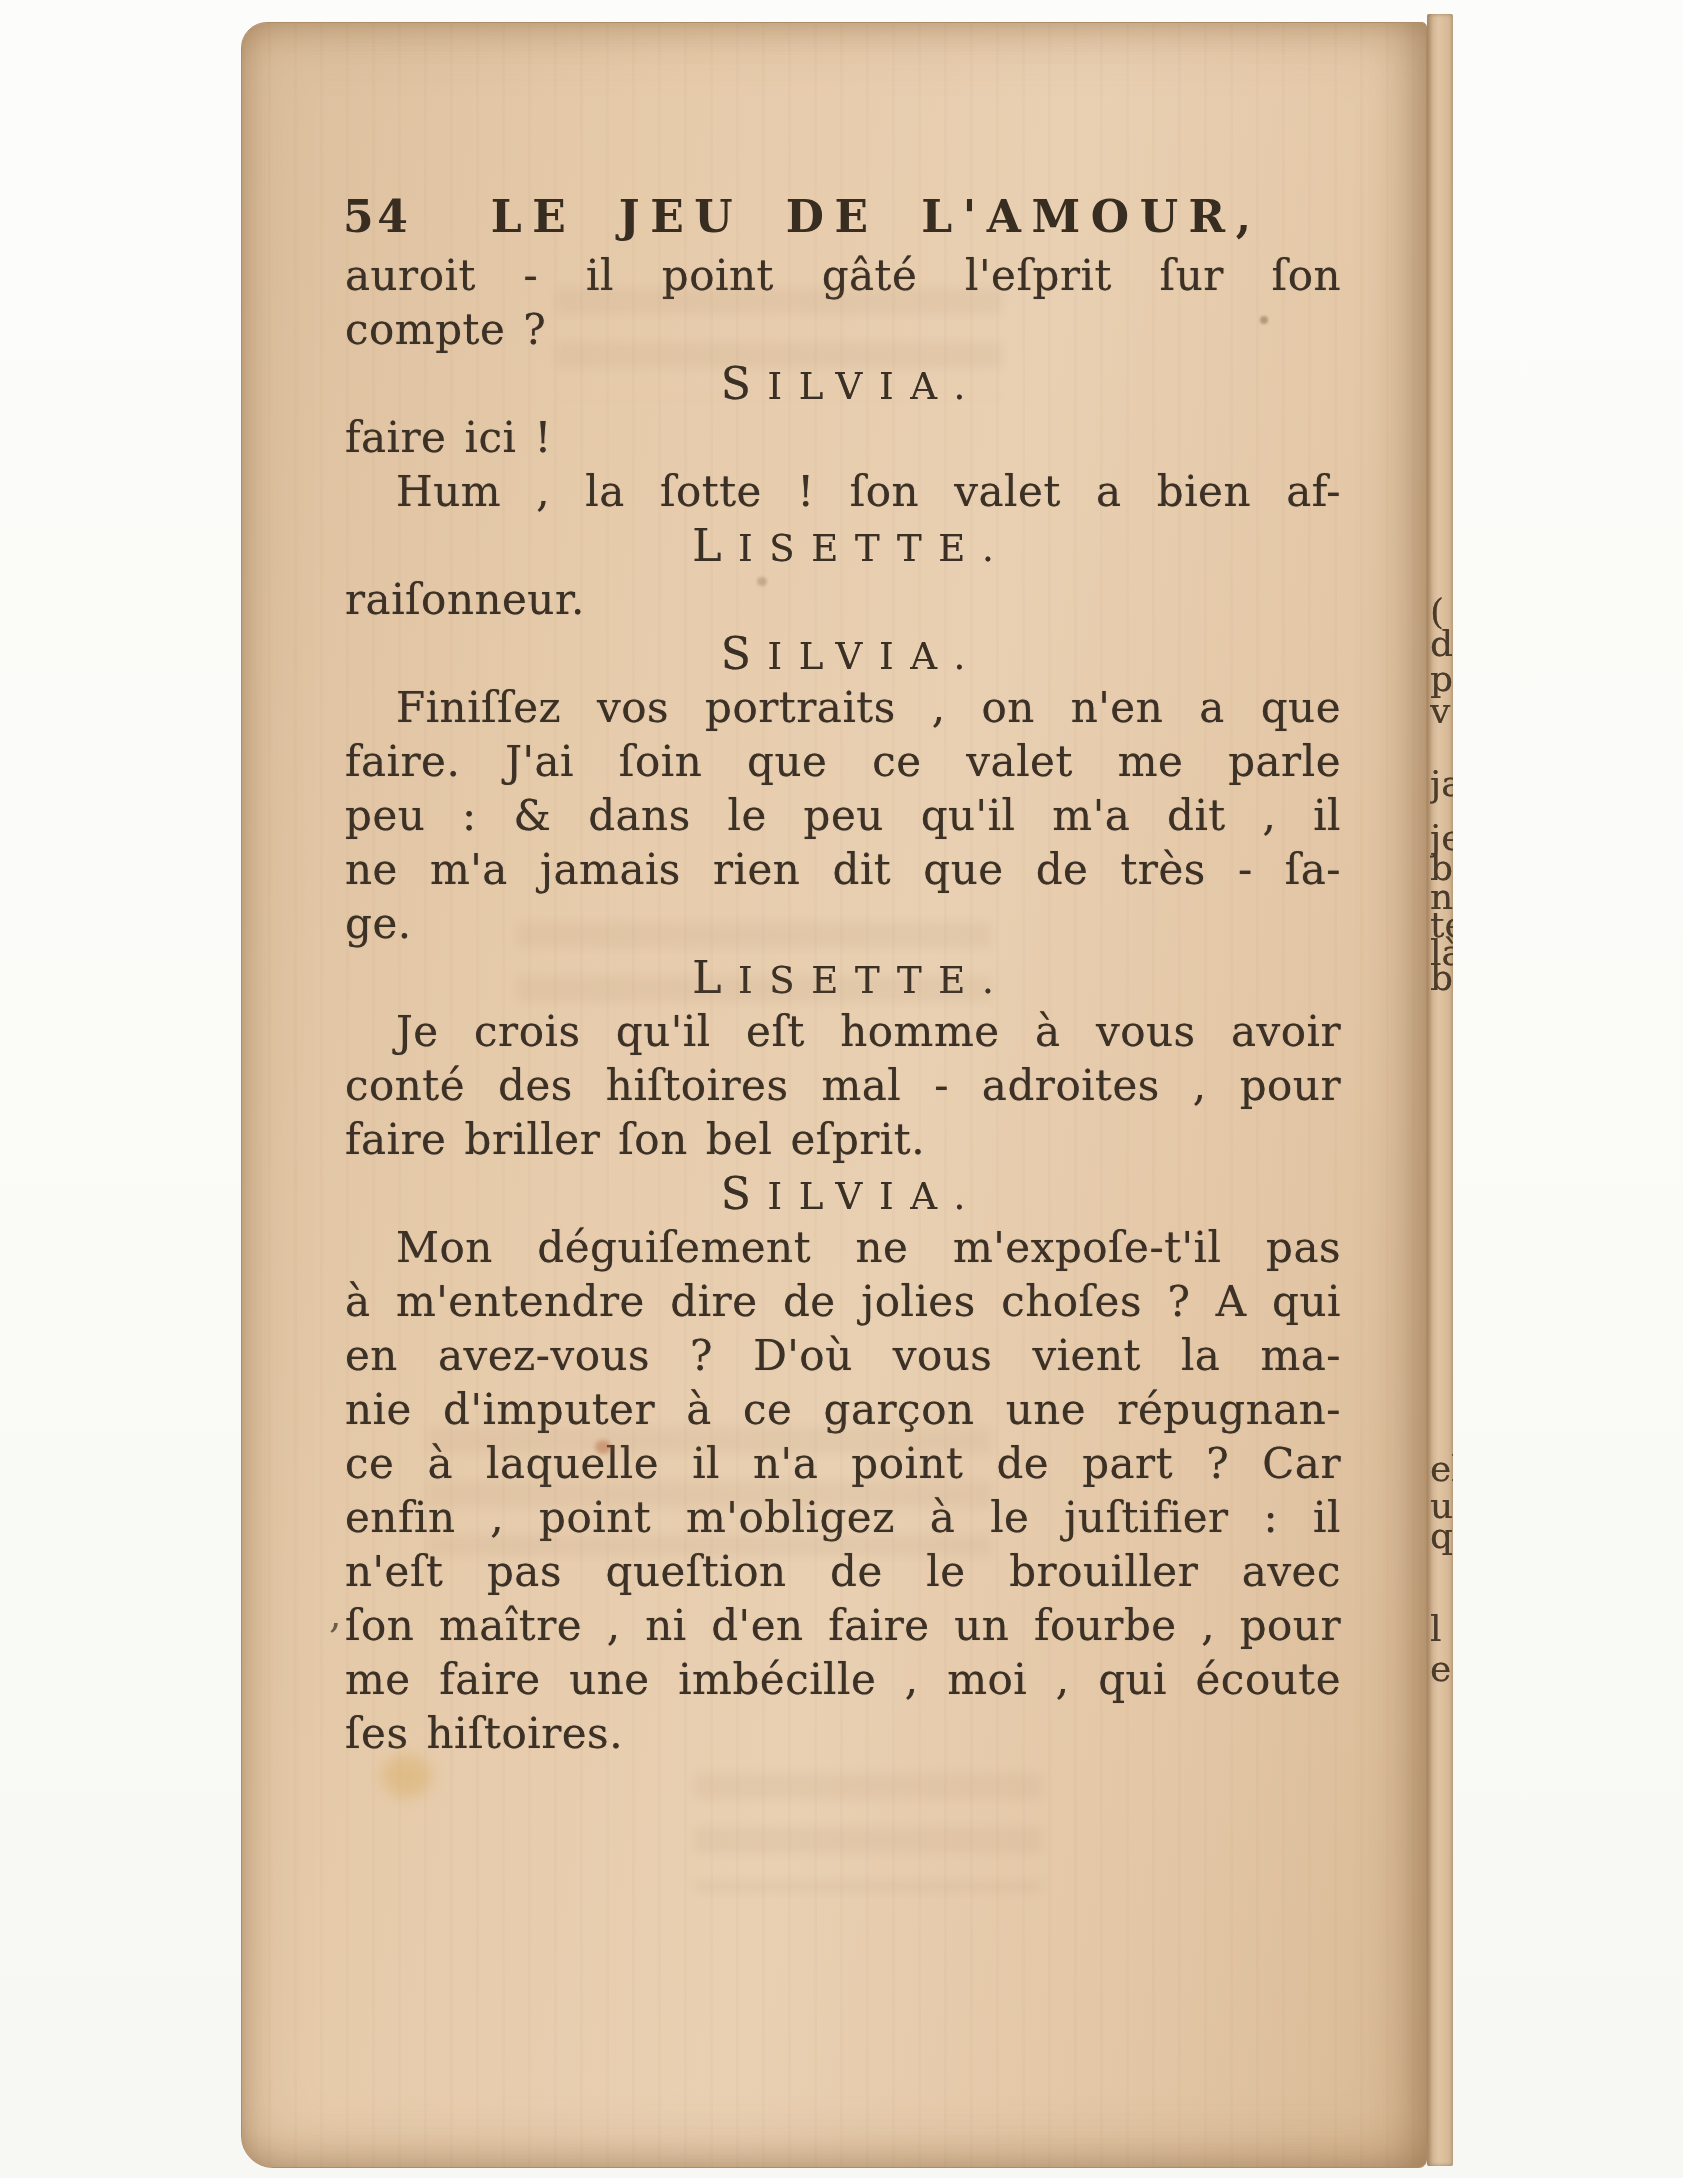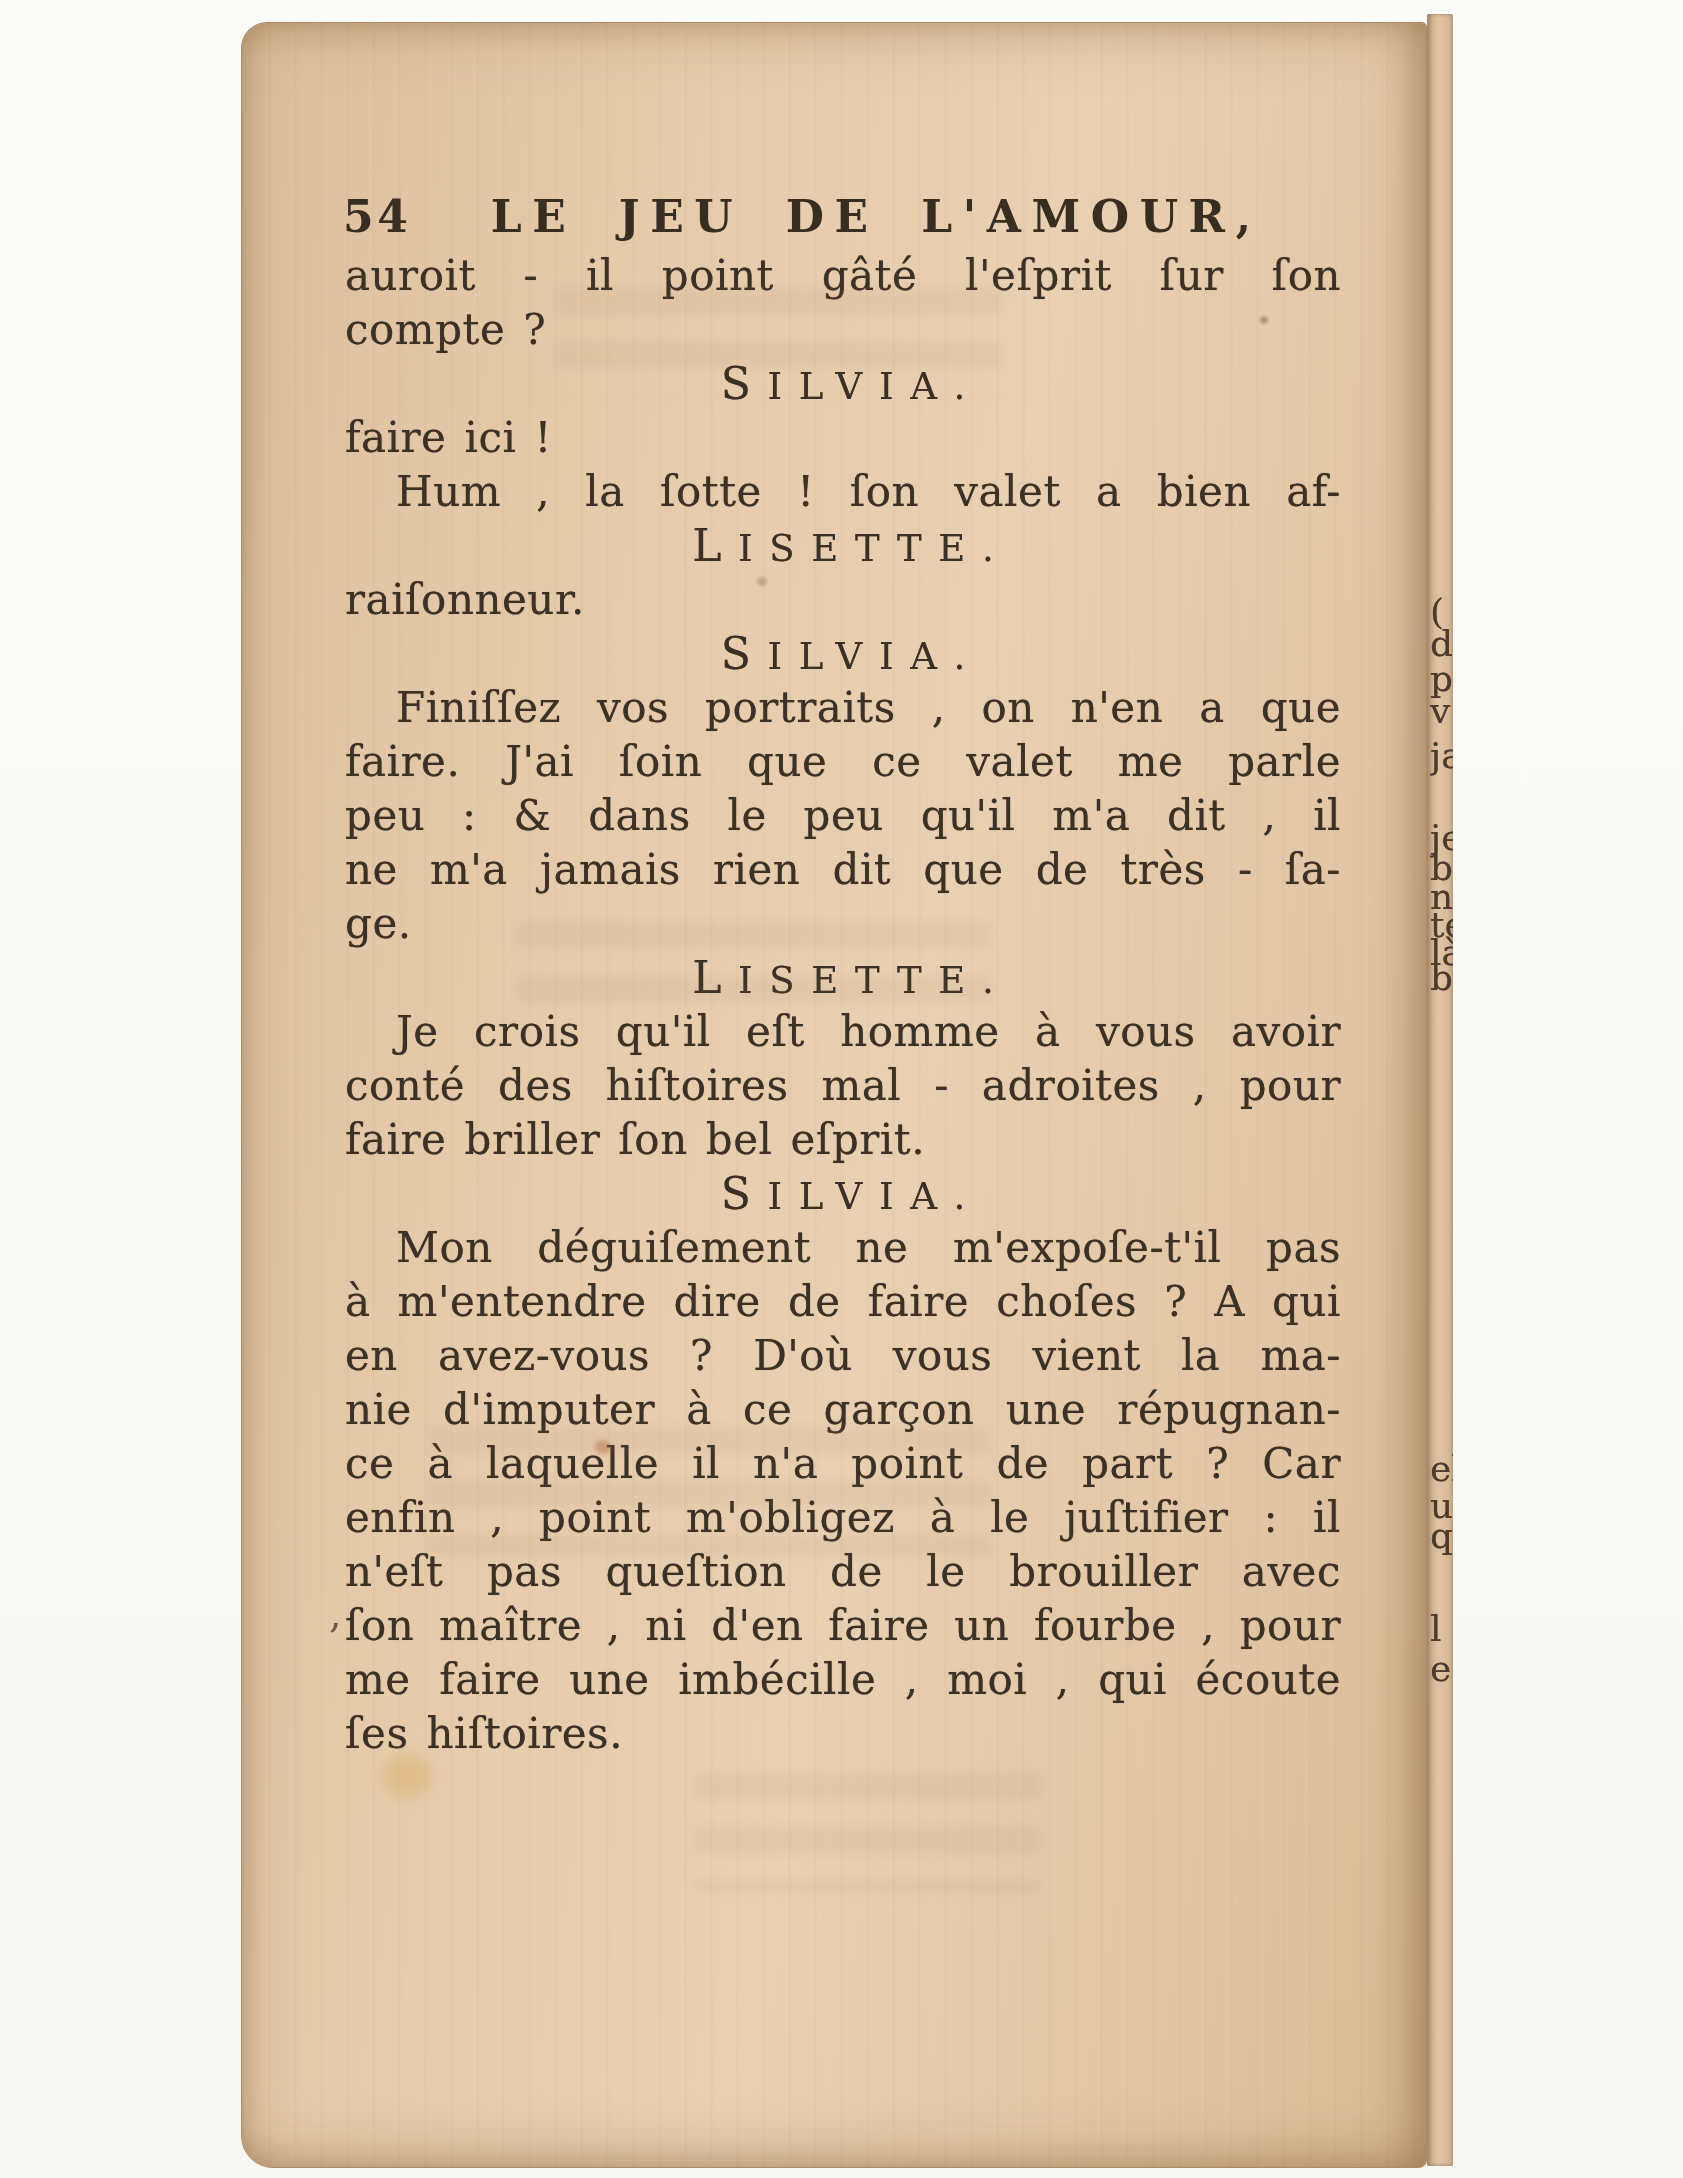--- a/index.html
+++ b/index.html
@@ -140,7 +140,7 @@
     <span class="frag" style="top: 610px;">d</span>
     <span class="frag" style="top: 645px;">p</span>
     <span class="frag" style="top: 677px;">v</span>
-    <span class="frag" style="top: 722px;">ja</span>
+    <span class="frag" style="top: 750px;">ja</span>
     <span class="frag" style="top: 804px;">je</span>
     <span class="frag" style="top: 834px;">b</span>
     <span class="frag" style="top: 863px;">n</span>

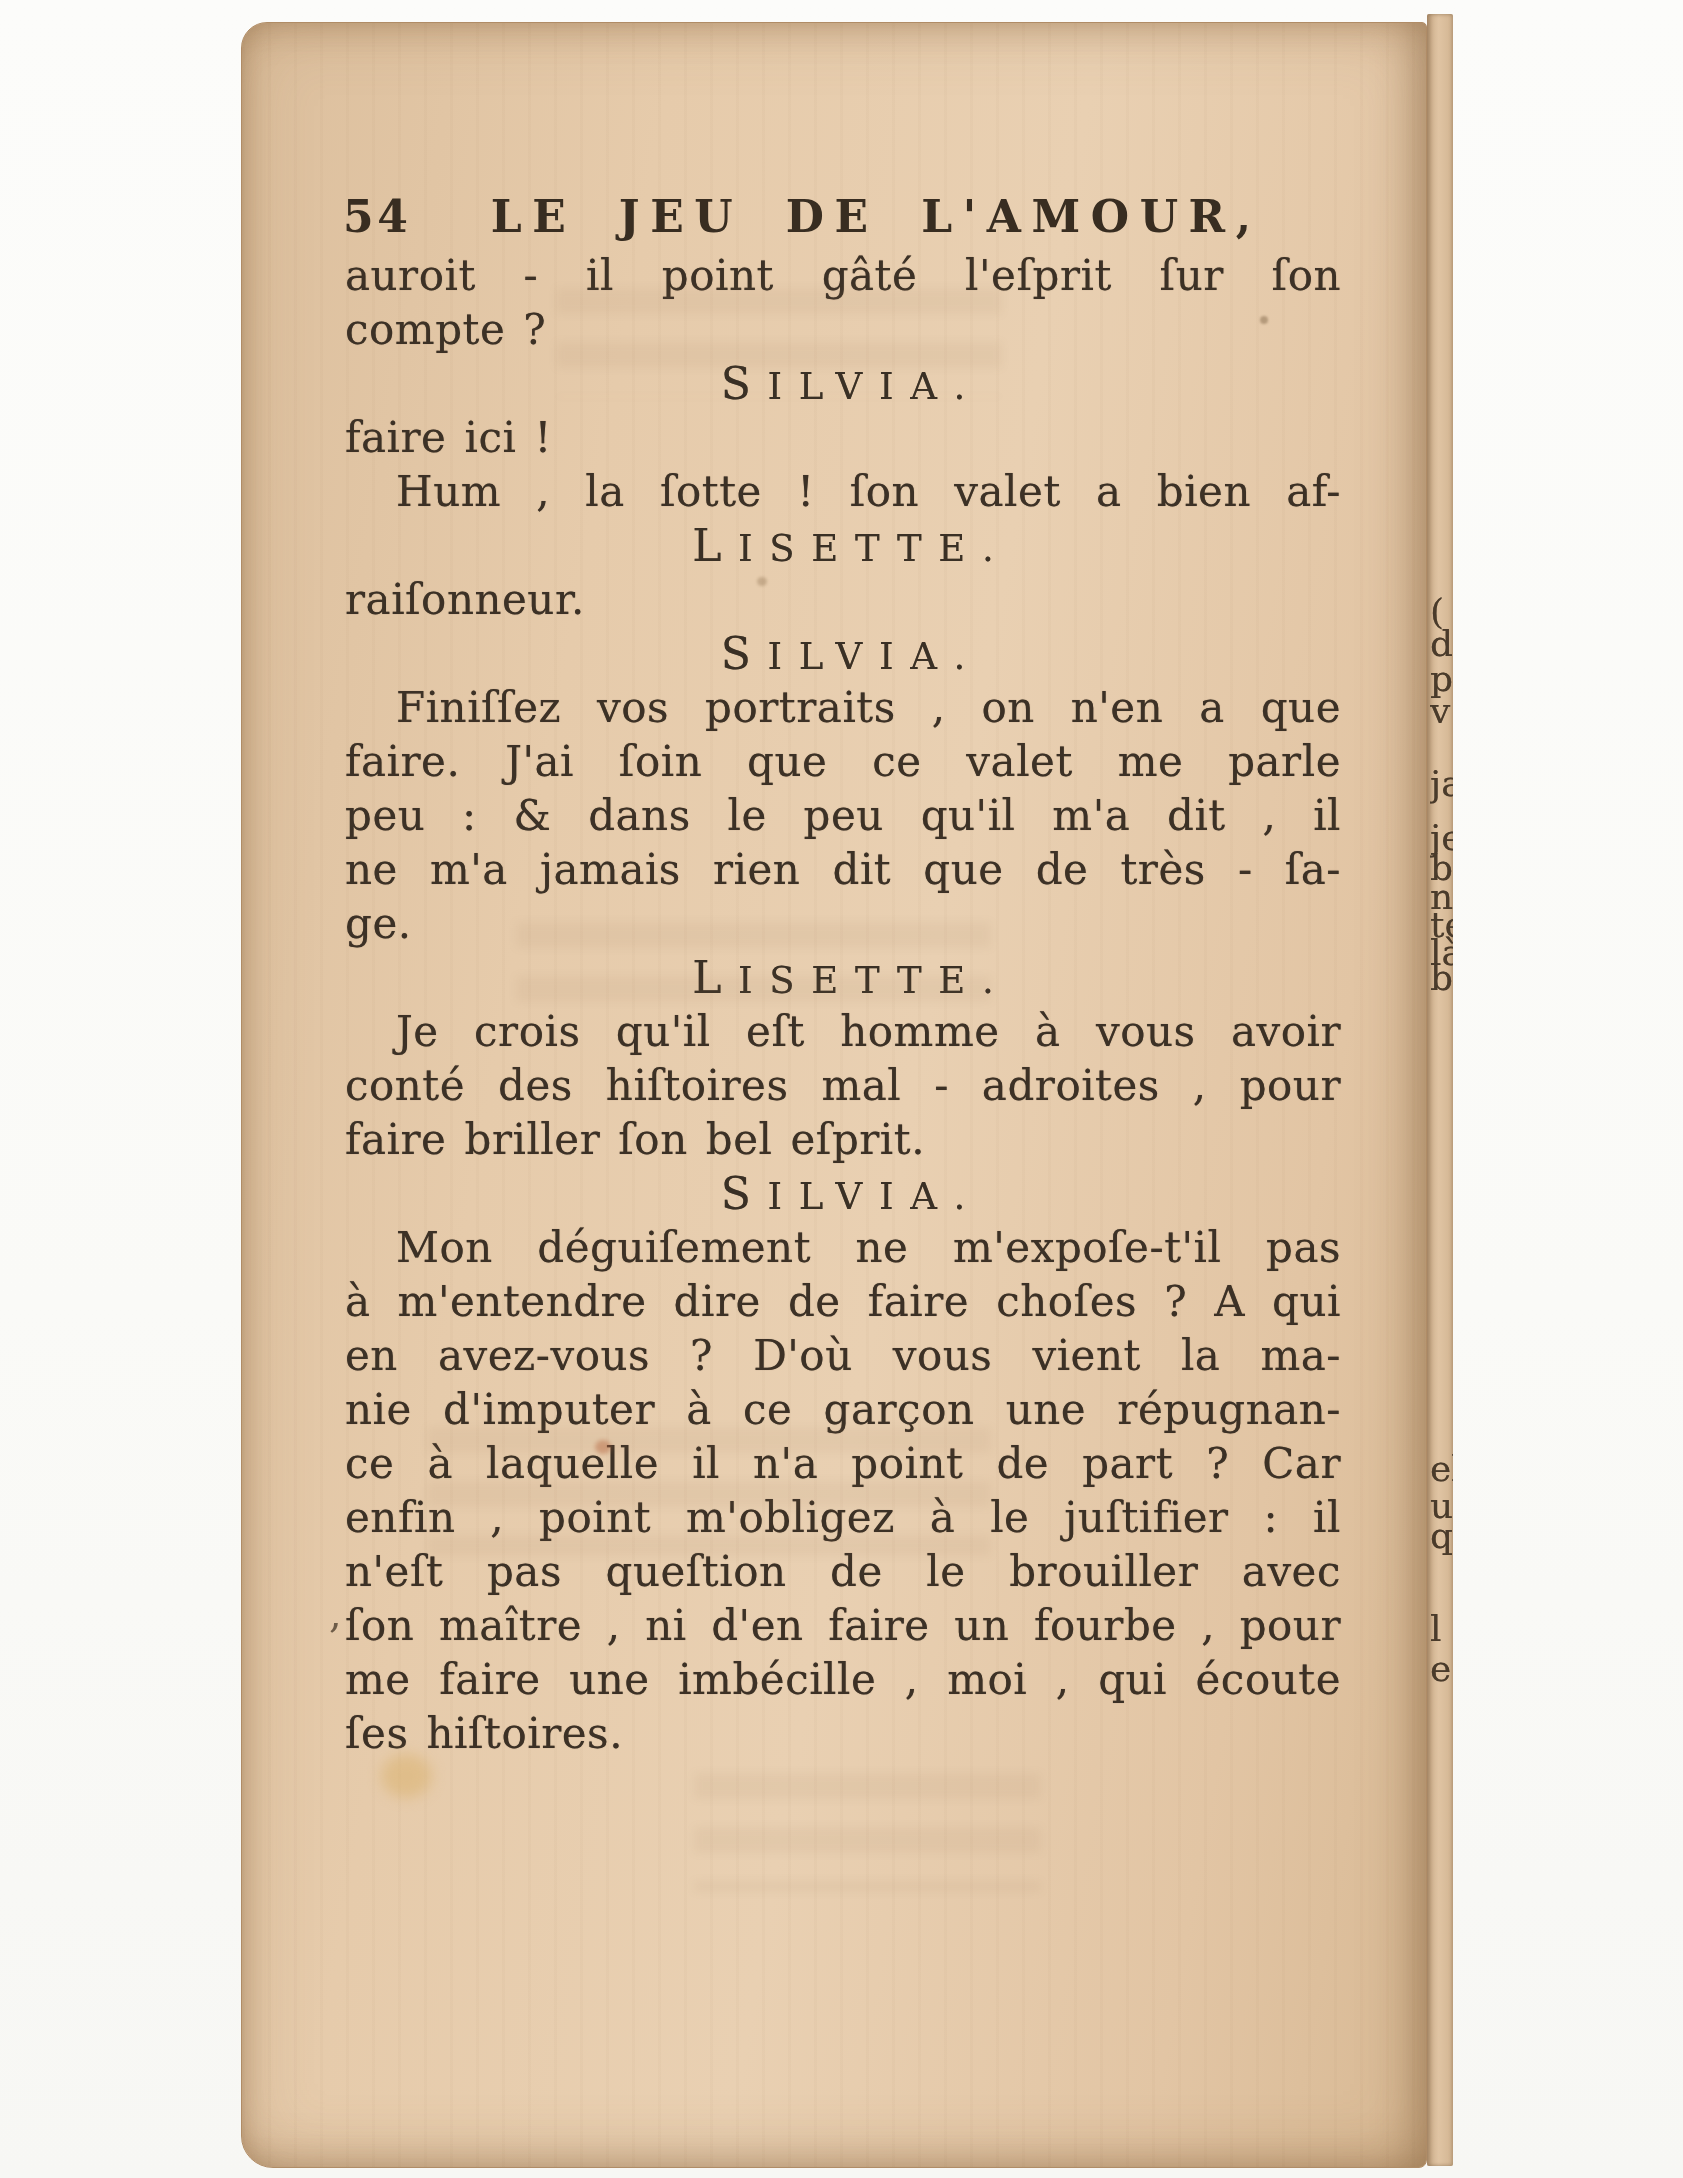--- a/index.html
+++ b/index.html
@@ -107,7 +107,7 @@
       <div class="line">faire briller ſon bel eſprit.</div>
       <div class="line heading">SILVIA.</div>
       <div class="line justify indent">Mon déguiſement ne m'expoſe-t'il pas</div>
-      <div class="line justify">à m'entendre dire de faire choſes ? A qui</div>
+      <div class="line justify">à m'entendre dire de jolies choſes ? A qui</div>
       <div class="line justify">en avez-vous ? D'où vous vient la ma-</div>
       <div class="line justify">nie d'imputer à ce garçon une répugnan-</div>
       <div class="line justify">ce à laquelle il n'a point de part ? Car</div>

